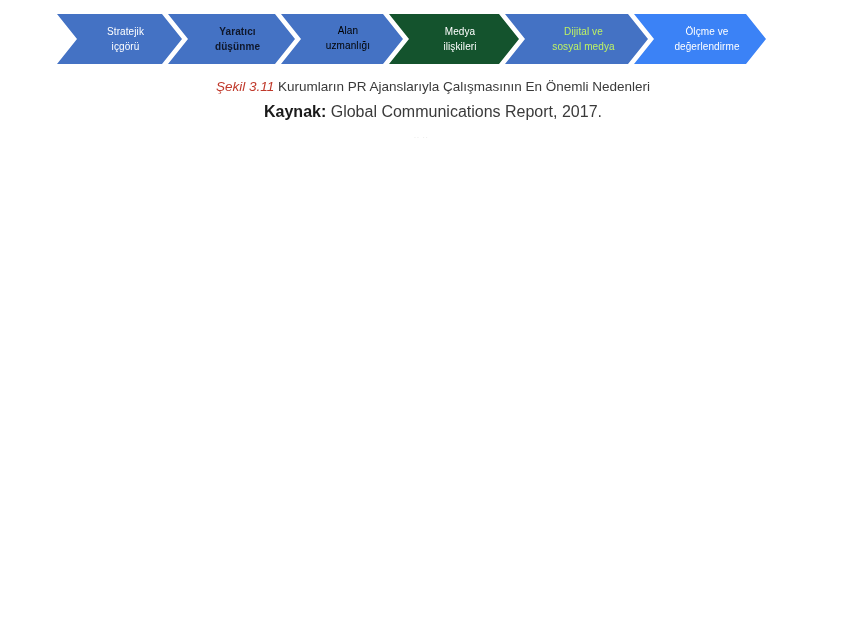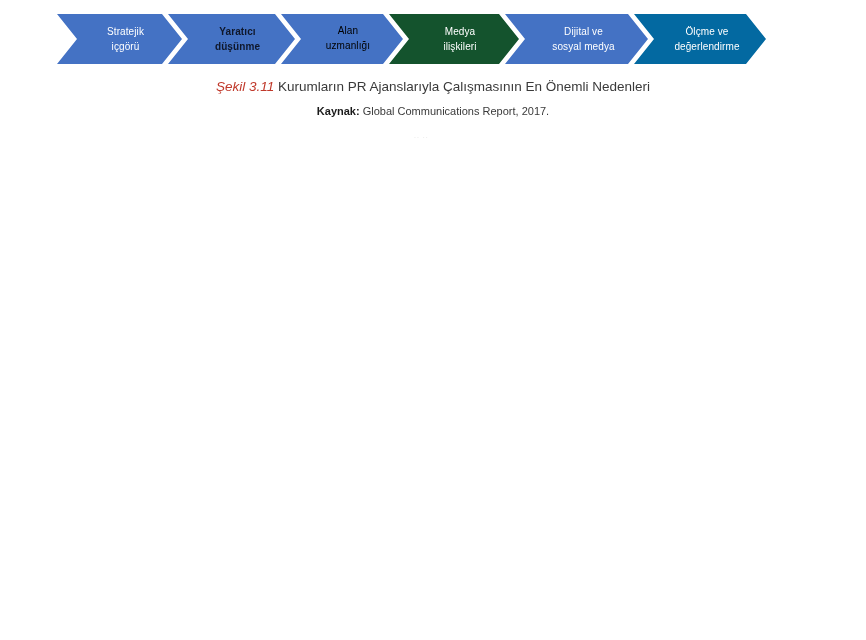--- a/index.html
+++ b/index.html
@@ -131,7 +131,7 @@
     <span class="chev-label"><span>Medya</span><br><span>ilişkileri</span></span>
   </div>
 
-  <div class="chevron chev-4" style="background: rgb(68, 114, 196); color: #ffffff;">
+  <div class="chevron chev-4" style="background: rgb(68, 114, 196); color: #bef264;">
     <span class="chev-label"><span>Dijital ve</span><br><span>sosyal medya</span></span>
   </div>
 

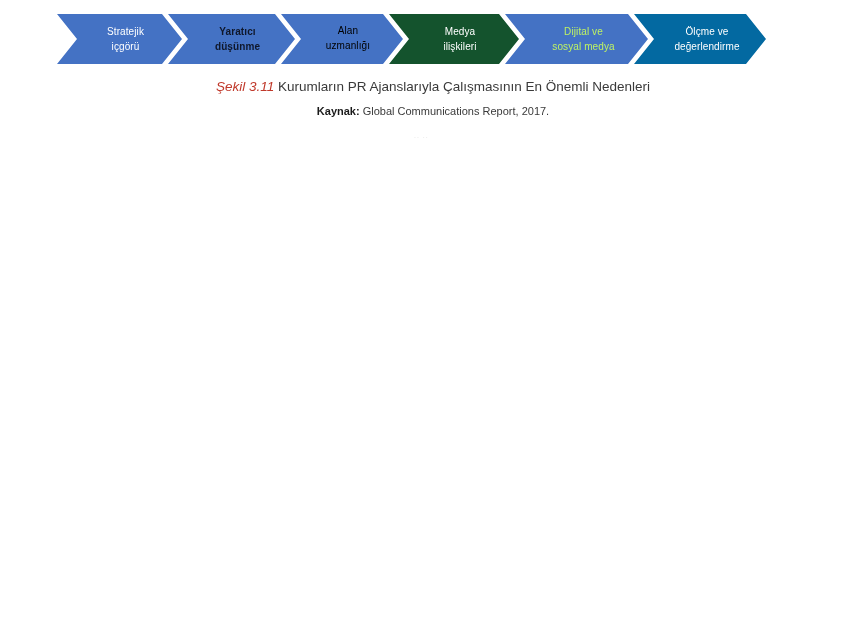--- a/index.html
+++ b/index.html
@@ -135,7 +135,7 @@
     <span class="chev-label"><span>Dijital ve</span><br><span>sosyal medya</span></span>
   </div>
 
-  <div class="chevron chev-5" style="background: #0369a1; color: rgb(255, 255, 255);">
+  <div class="chevron chev-5" style="background: #3b82f6; color: rgb(255, 255, 255);">
     <span class="chev-label"><span>Ölçme ve</span><br><span>değerlendirme</span></span>
   </div>
 

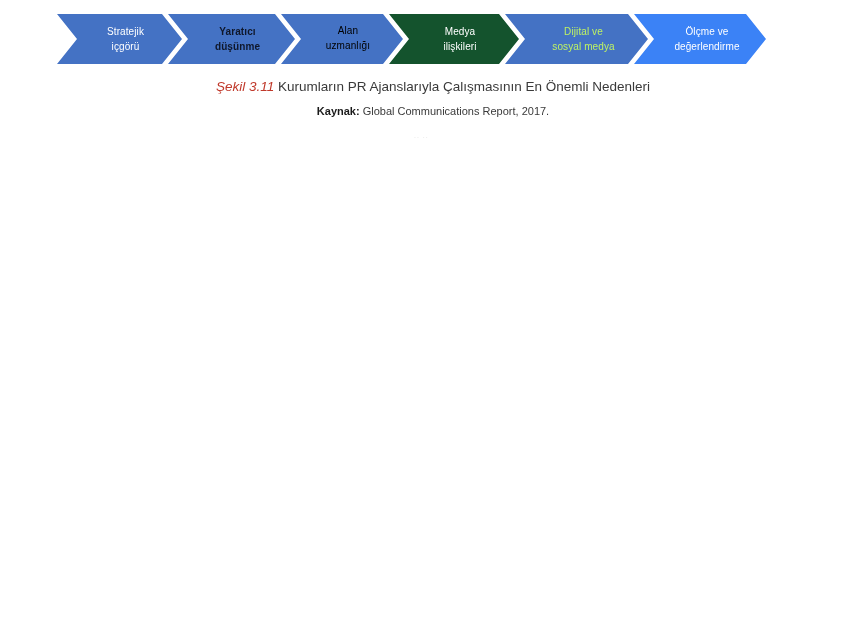--- a/index.html
+++ b/index.html
@@ -84,7 +84,7 @@
   }
   #source-caption {
     top: 103px;
-    font-size: 11px;
+    font-size: 16px;
     line-height: 17px;
   }
   #source-caption .src-label {

